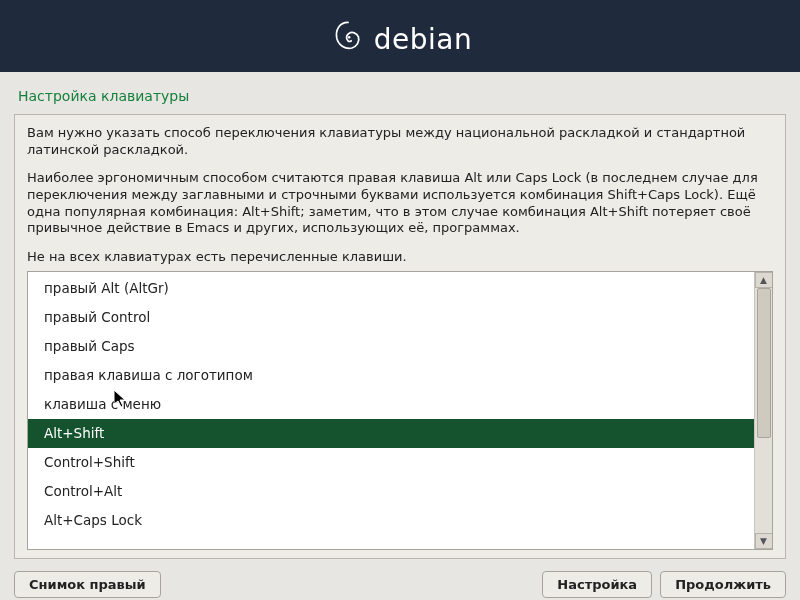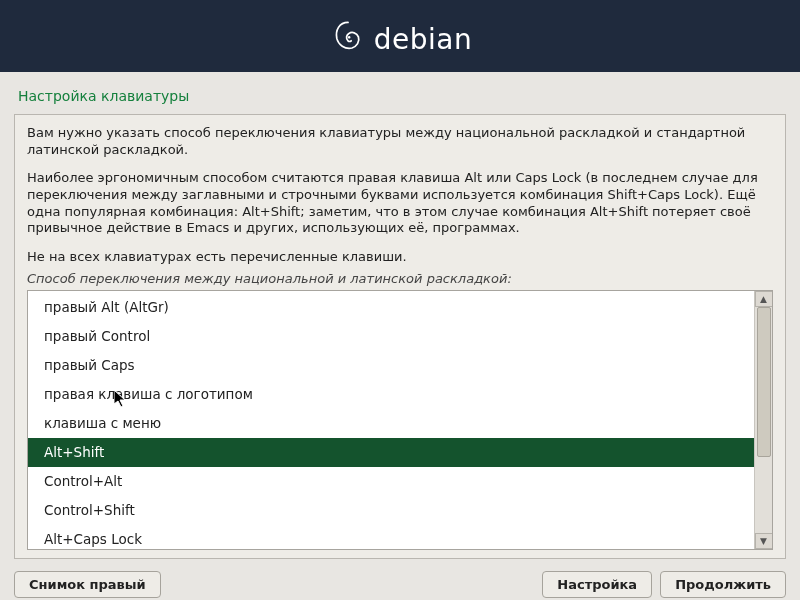--- a/index.html
+++ b/index.html
@@ -162,7 +162,6 @@
     <p>Наиболее эргономичным способом считаются правая клавиша Alt или Caps Lock (в последнем случае для переключения между заглавными и строчными буквами используется комбинация Shift+Caps Lock). Ещё одна популярная комбинация: Alt+Shift; заметим, что в этом случае комбинация Alt+Shift потеряет своё привычное действие в Emacs и других, использующих её, программах.</p>
     <p class="tight">Не на всех клавиатурах есть перечисленные клавиши.</p>
   </div>
-  <div class="prompt">Способ переключения между национальной и латинской раскладкой:</div>
 
   <div class="list-wrap">
     <div class="list" id="options-list">

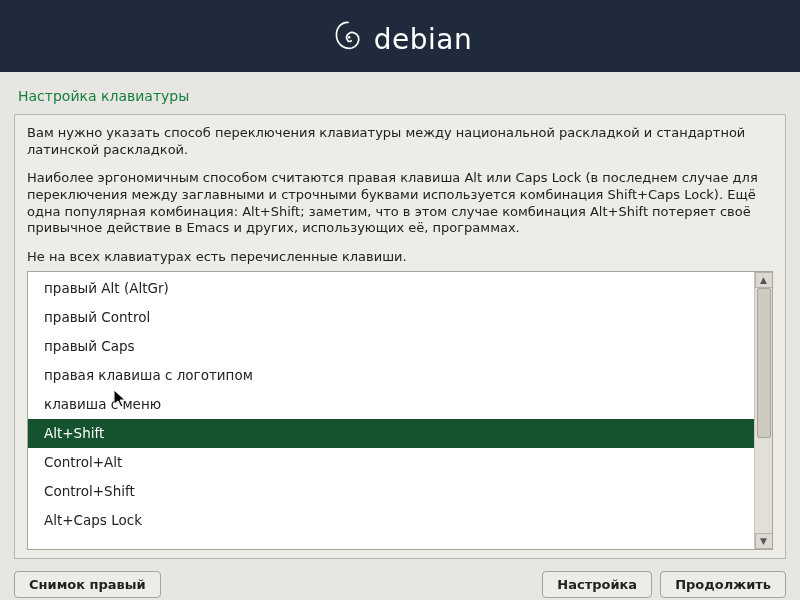--- a/index.html
+++ b/index.html
@@ -171,8 +171,8 @@
         <div class="list-item">правая клавиша с логотипом</div>
         <div class="list-item">клавиша с меню</div>
         <div class="list-item selected">Alt+Shift</div>
+        <div class="list-item">Control+Shift</div>
         <div class="list-item">Control+Alt</div>
-        <div class="list-item">Control+Shift</div>
         <div class="list-item">Alt+Caps Lock</div>
       </div>
     <div class="scrollbar">

